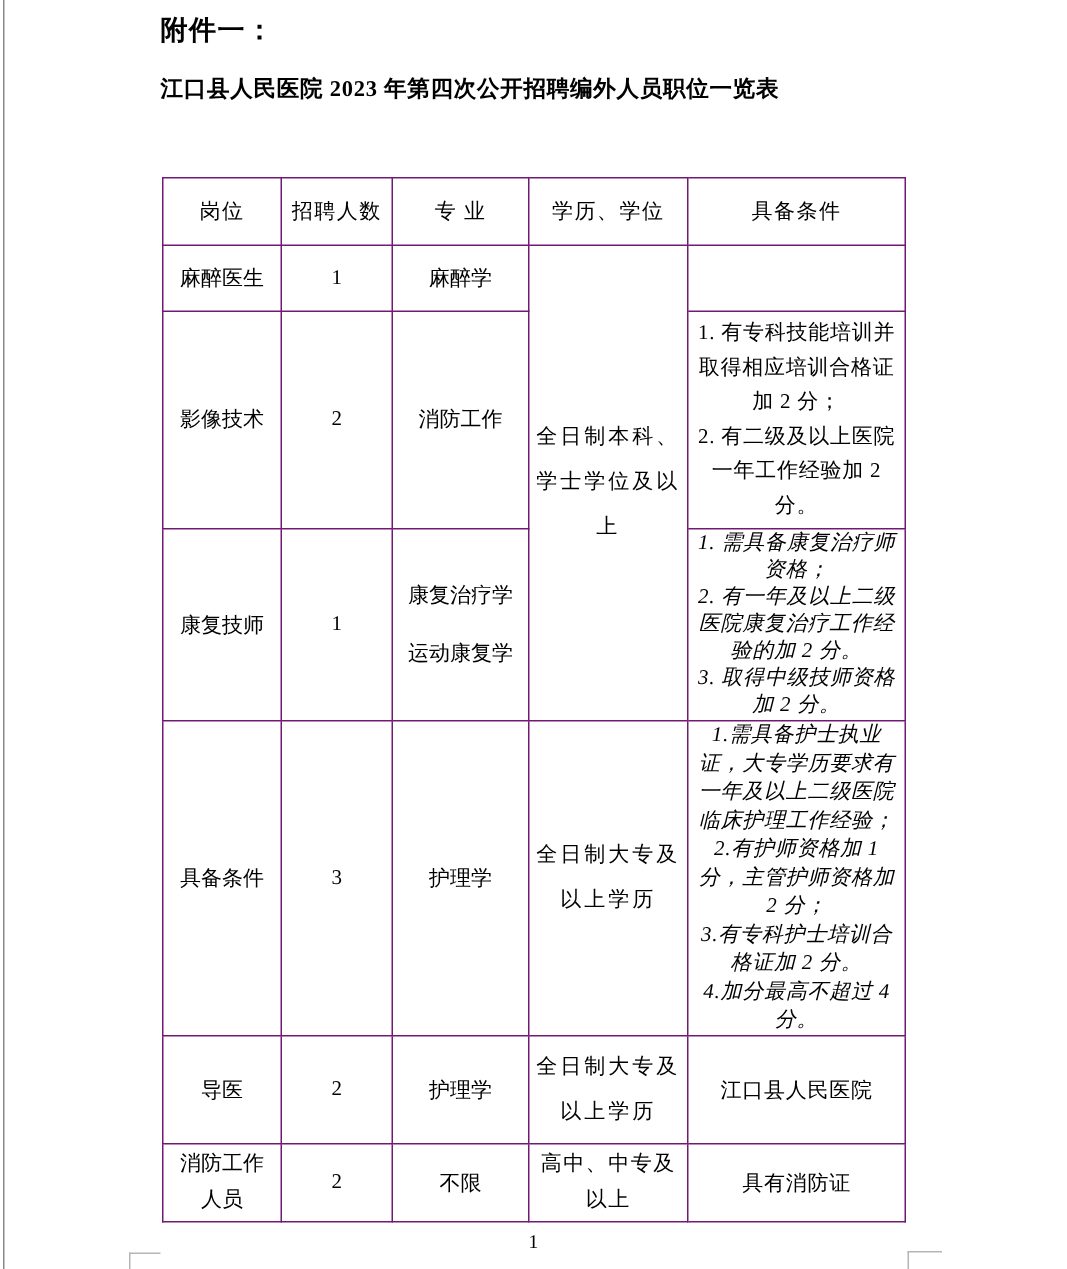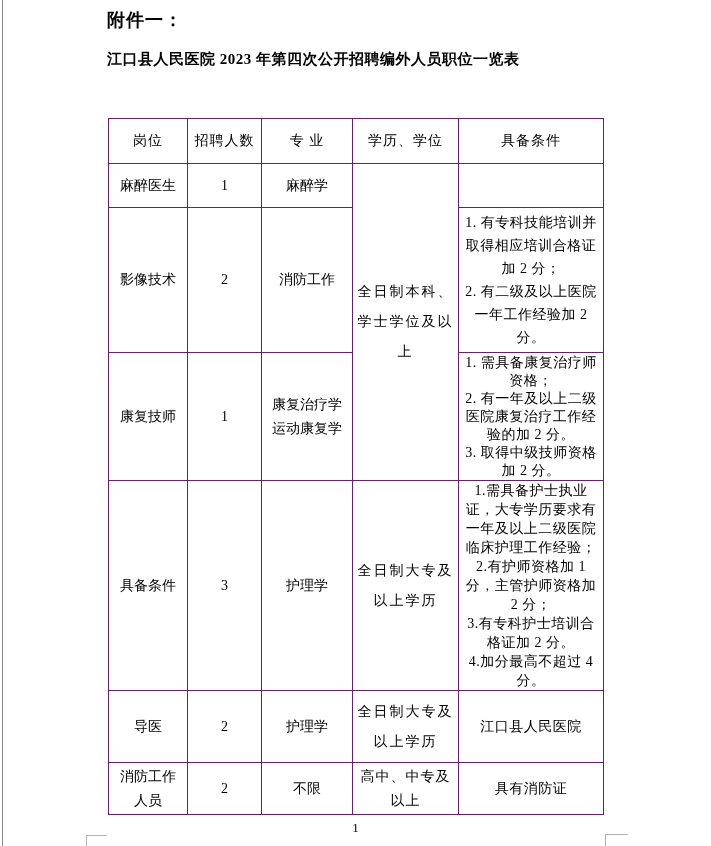--- a/index.html
+++ b/index.html
@@ -56,7 +56,7 @@
     letter-spacing: 0.5px;
   }
   td.req-23 { line-height: 23px; }
-  td.req-18 { line-height: 18px; }
+  td.req-18 { line-height: 18px; font-style: italic; }
   td.req-19 { line-height: 19px; }
   td.maj-30 { line-height: 24px; }
   td.pos-24 { line-height: 24px; }

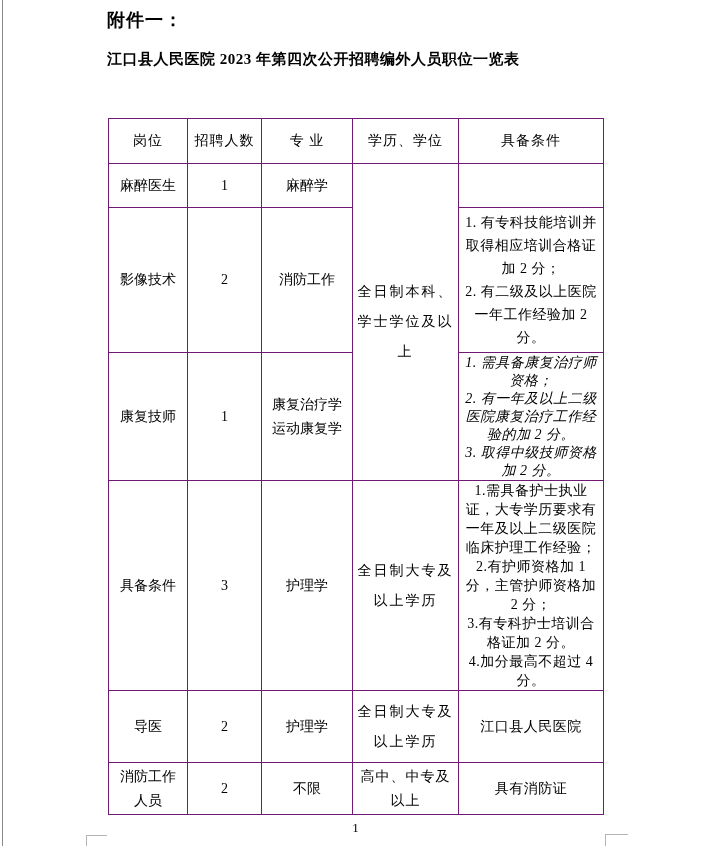--- a/index.html
+++ b/index.html
@@ -58,7 +58,7 @@
   td.req-23 { line-height: 23px; }
   td.req-18 { line-height: 18px; font-style: italic; }
   td.req-19 { line-height: 19px; }
-  td.maj-30 { line-height: 24px; }
+  td.maj-30 { line-height: 39px; }
   td.pos-24 { line-height: 24px; }
   .page-number {
     position: absolute; left: 0; top: 820px;

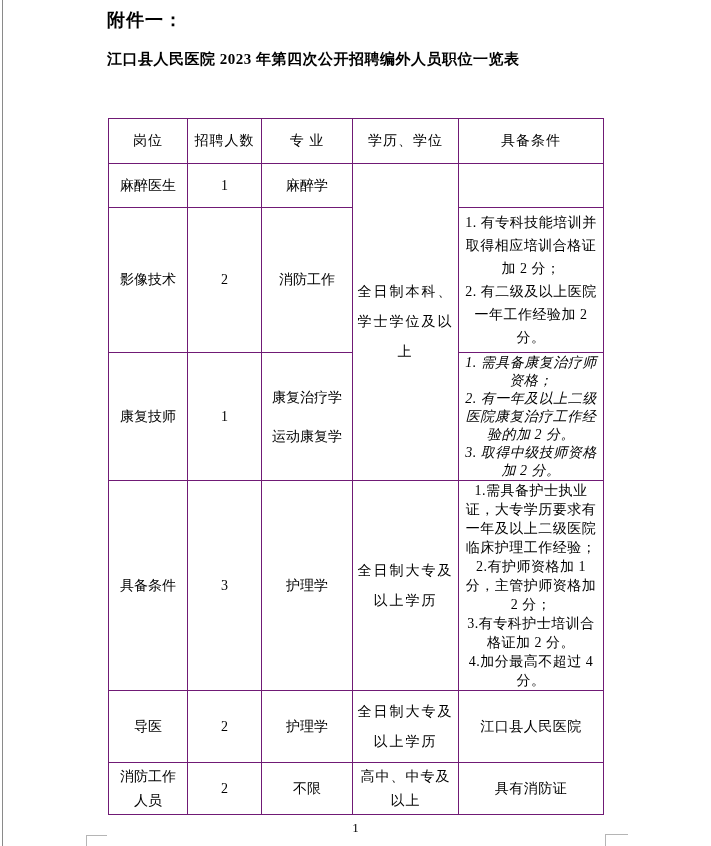--- a/index.html
+++ b/index.html
@@ -57,7 +57,7 @@
   }
   td.req-23 { line-height: 23px; }
   td.req-18 { line-height: 18px; font-style: italic; }
-  td.req-19 { line-height: 19px; }
+  td.req-19 { line-height: 19px; font-style: italic; }
   td.maj-30 { line-height: 39px; }
   td.pos-24 { line-height: 24px; }
   .page-number {

